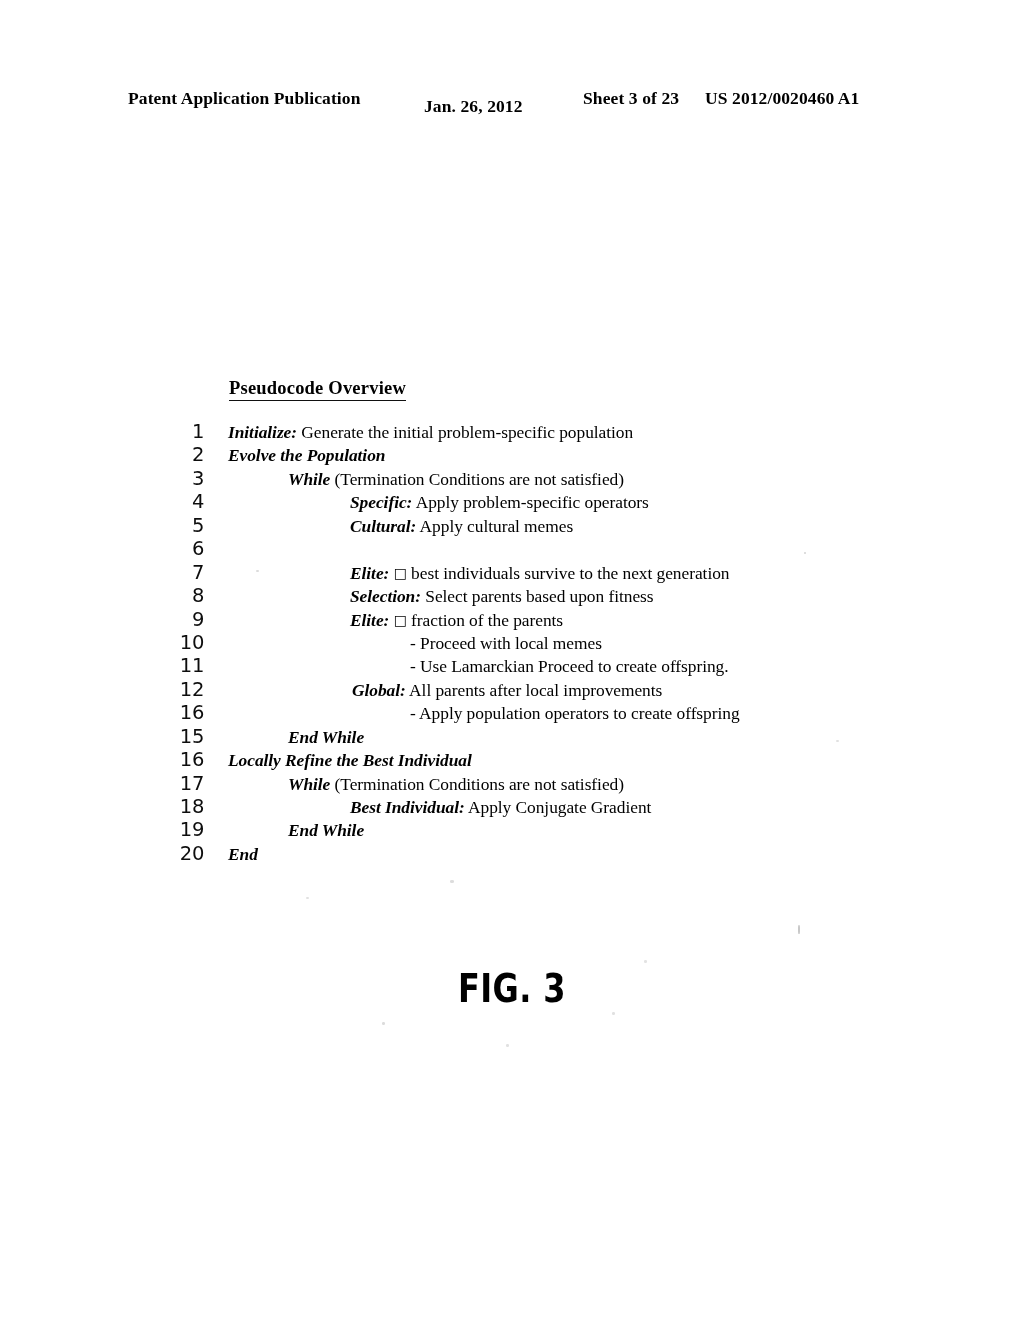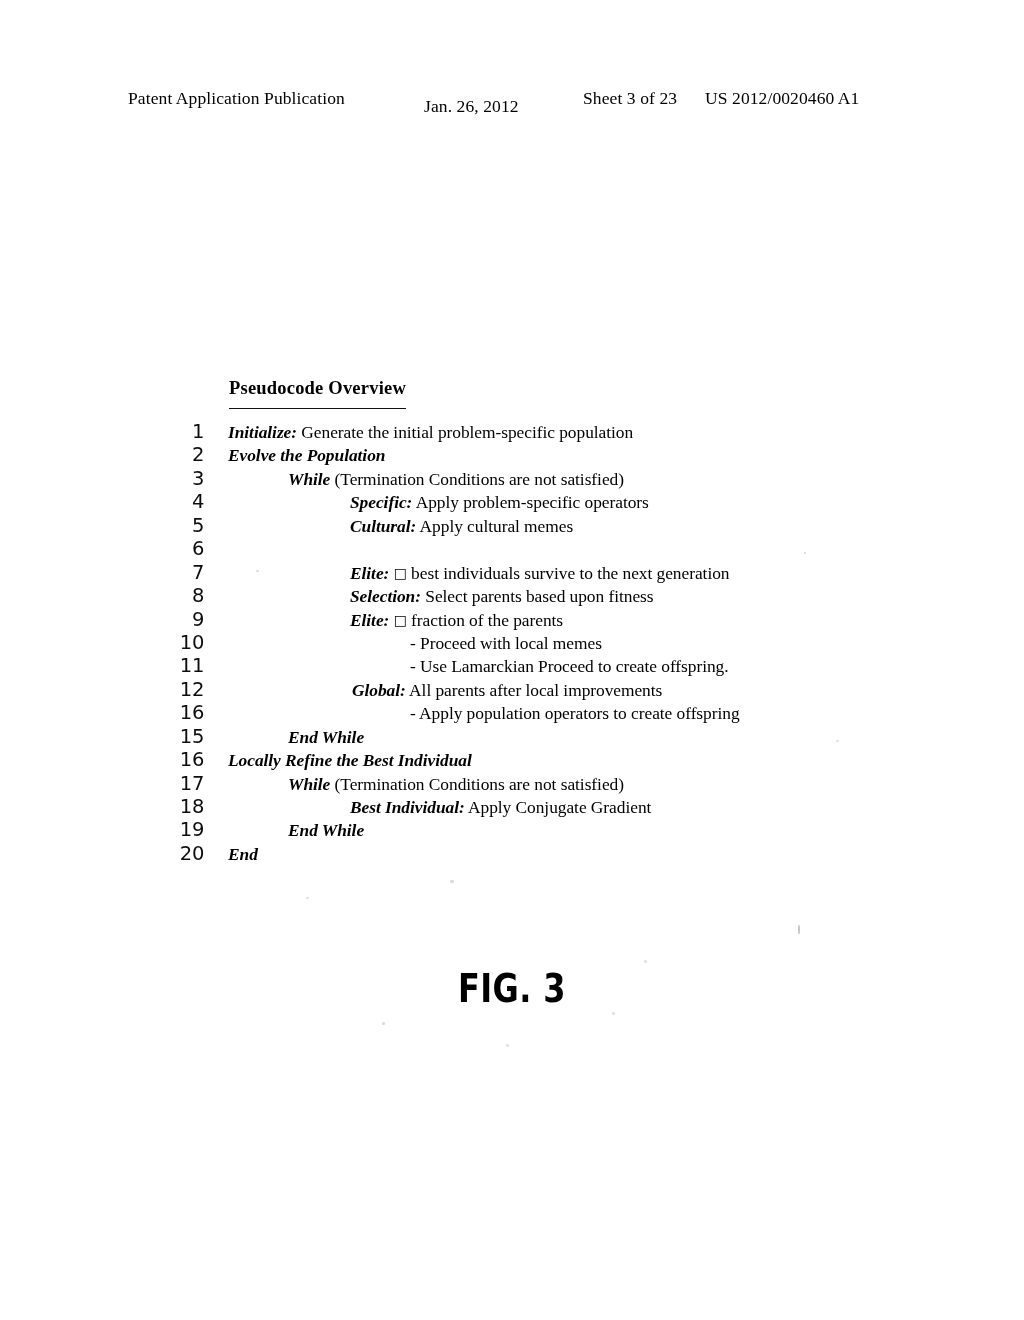--- a/index.html
+++ b/index.html
@@ -31,7 +31,7 @@
     width: 1024px;
     height: 26px;
     font-family: "Liberation Serif", "DejaVu Serif", serif;
-    font-weight: normal;
+    font-weight: bold;
     font-size: 17.5px;
     letter-spacing: 0.1px;
     white-space: nowrap;

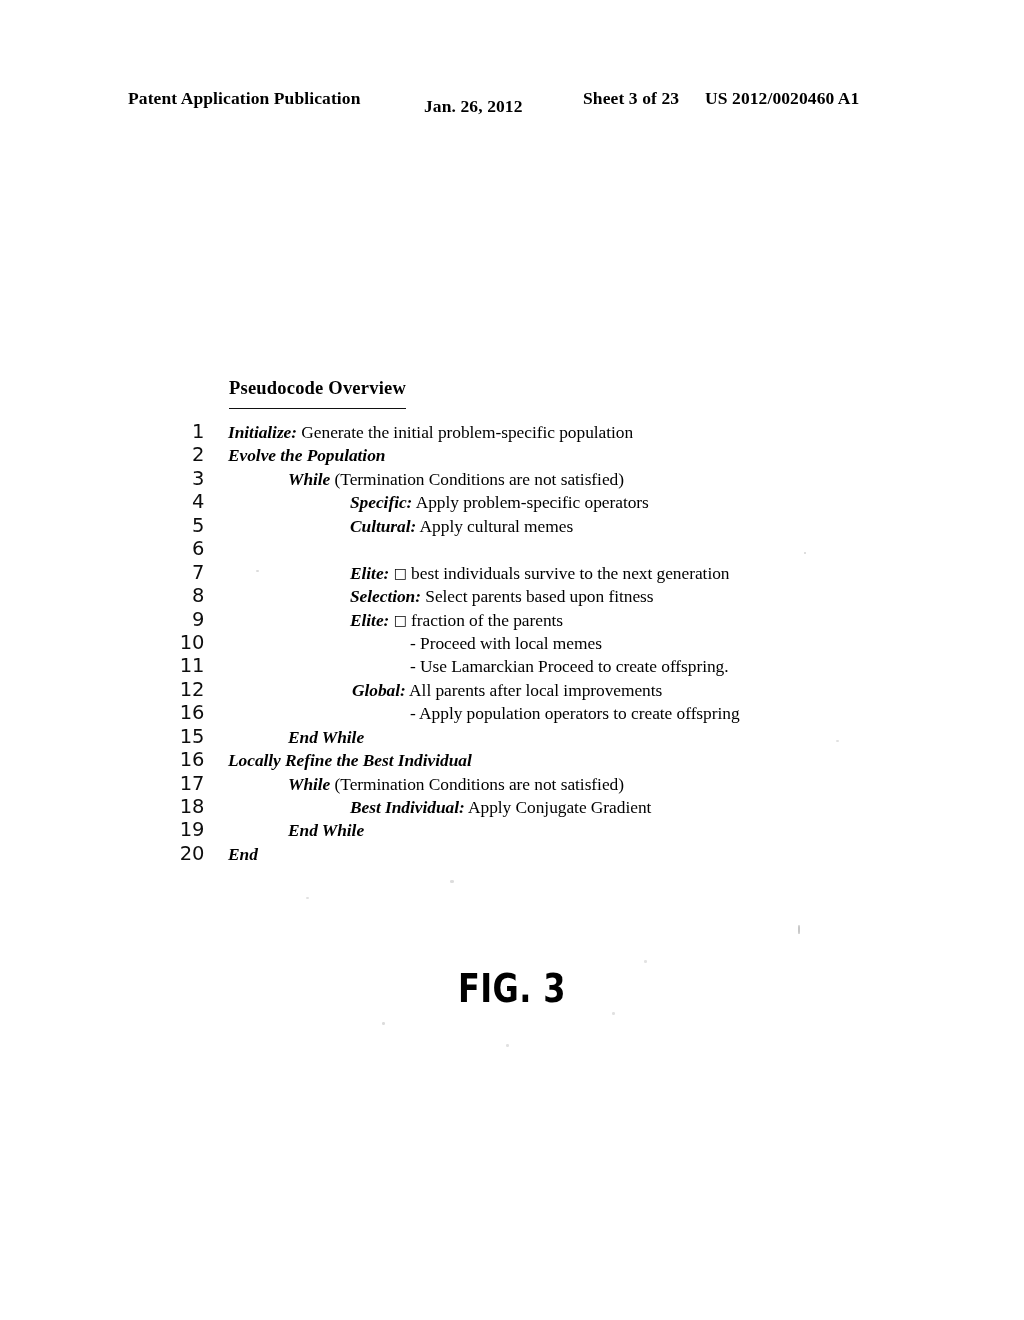--- a/index.html
+++ b/index.html
@@ -66,7 +66,7 @@
     font-size: 18.5px;
     letter-spacing: 0.2px;
     border-bottom: 1.6px solid #111;
-    padding-bottom: 9px;
+    padding-bottom: 1px;
     display: inline-block;
     white-space: nowrap;
   }

